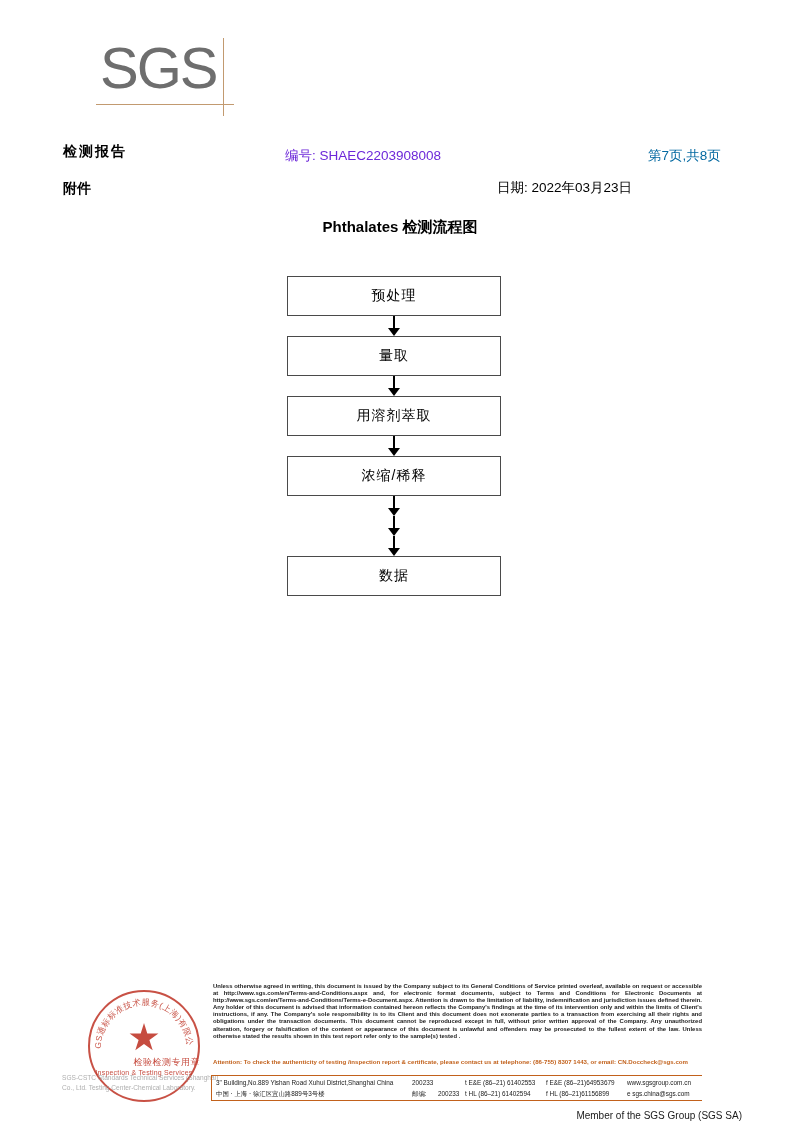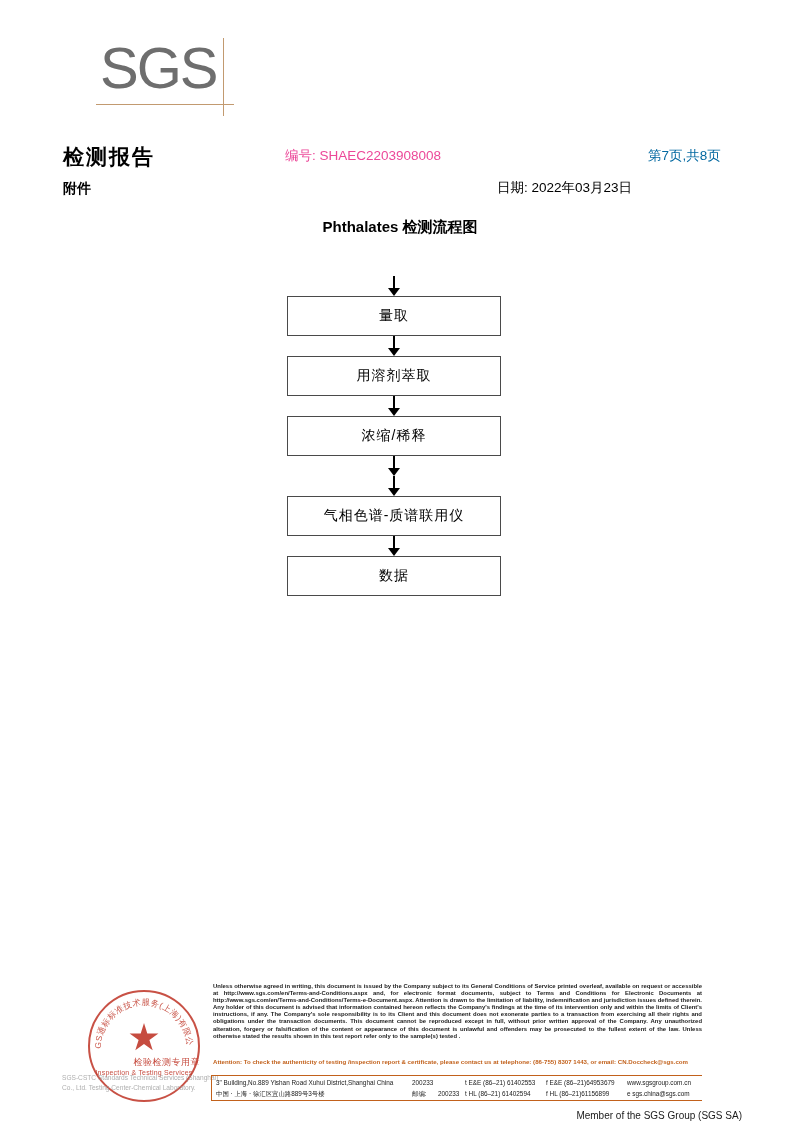--- a/index.html
+++ b/index.html
@@ -58,7 +58,7 @@
     position: absolute;
     left: 63px;
     top: 143px;
-    font-size: 21px;
+    font-size: 14px;
     font-weight: bold;
     letter-spacing: 2px;
     color: #000;

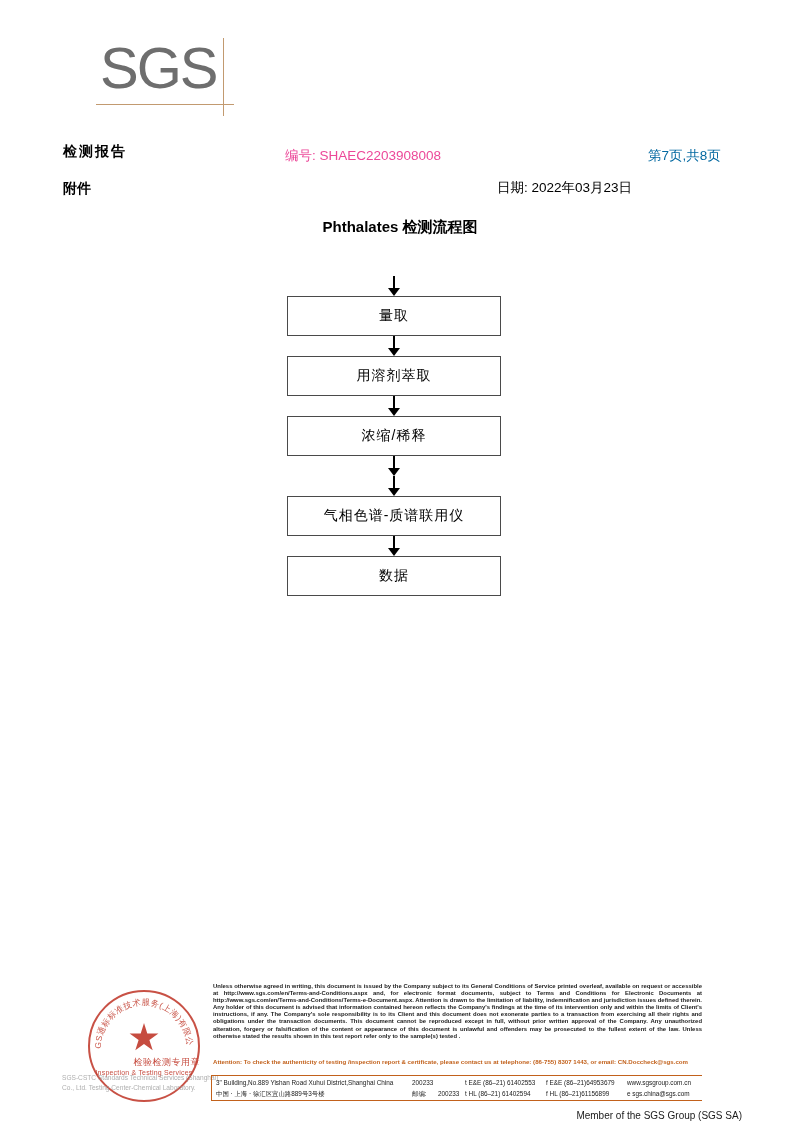--- a/index.html
+++ b/index.html
@@ -77,7 +77,7 @@
     left: 285px;
     top: 147px;
     font-size: 13.5px;
-    color: #ec4899;
+    color: #6d28d9;
     white-space: nowrap;
   }
   .hdr-date {

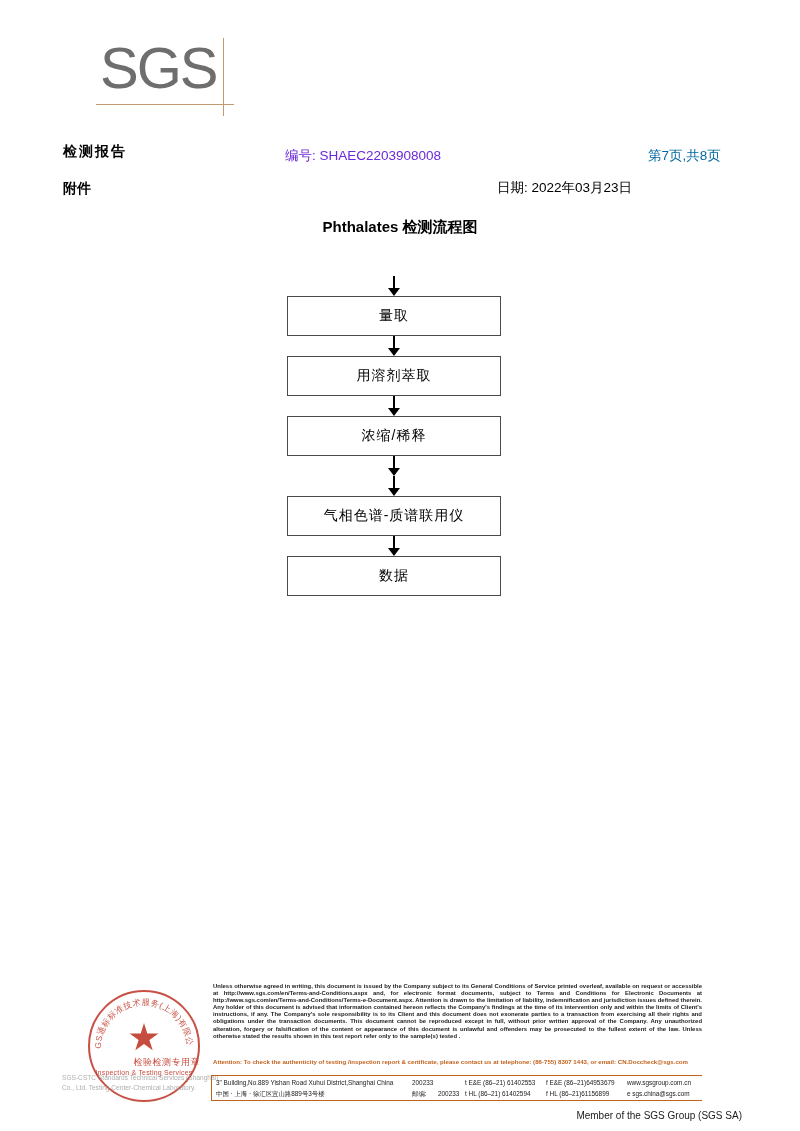--- a/index.html
+++ b/index.html
@@ -322,6 +322,9 @@
 
 <div class="flow">
 
+  <div class="flow-box">
+    <span>预处理</span>
+  </div>
   <div class="flow-arrow">
     <div class="shaft"></div>
     <div class="head"></div>

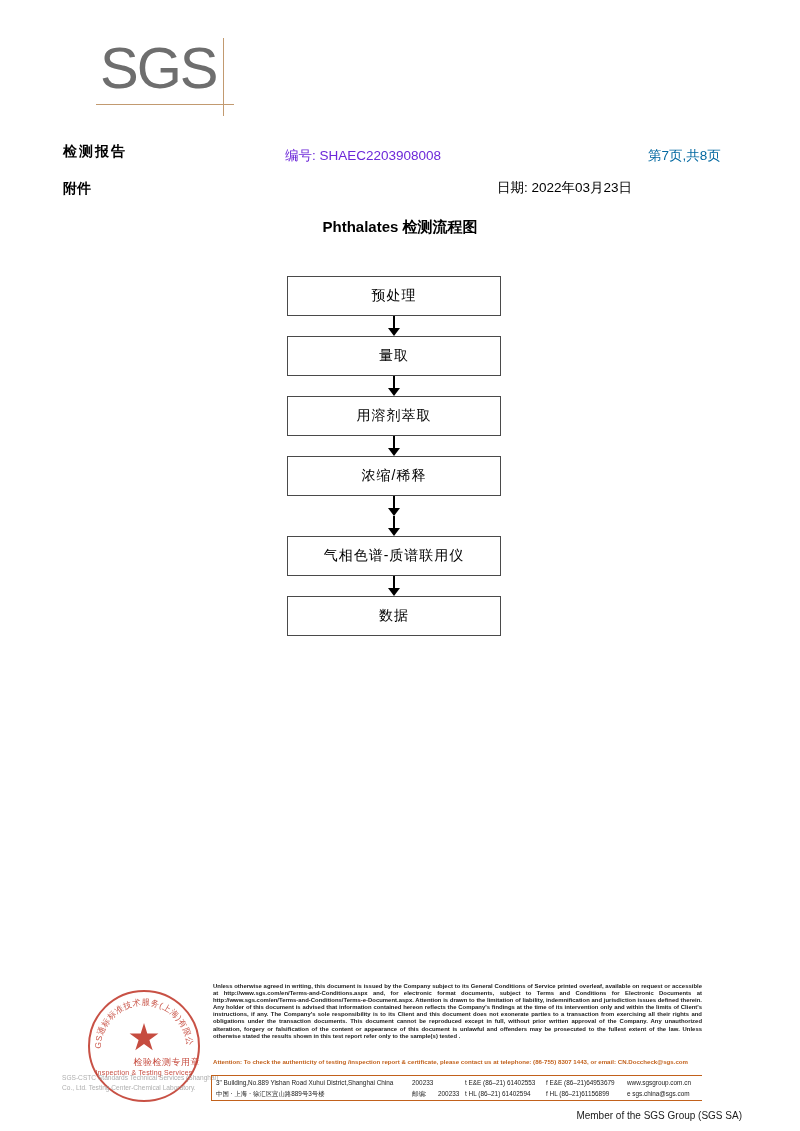--- a/index.html
+++ b/index.html
@@ -359,9 +359,6 @@
     <div class="head"></div>
   </div>
 
-  <div class="flow-box">
-    <span>气相色谱-质谱联用仪</span>
-  </div>
   <div class="flow-arrow">
     <div class="shaft"></div>
     <div class="head"></div>

